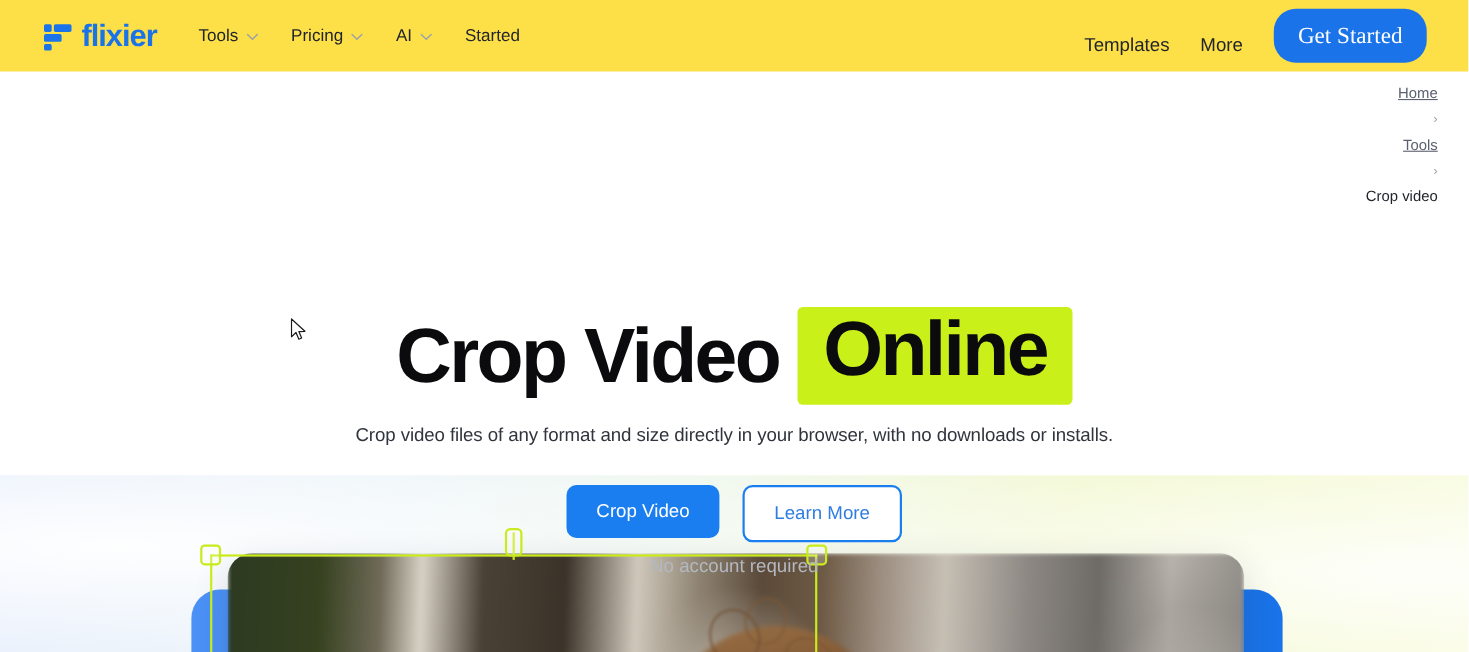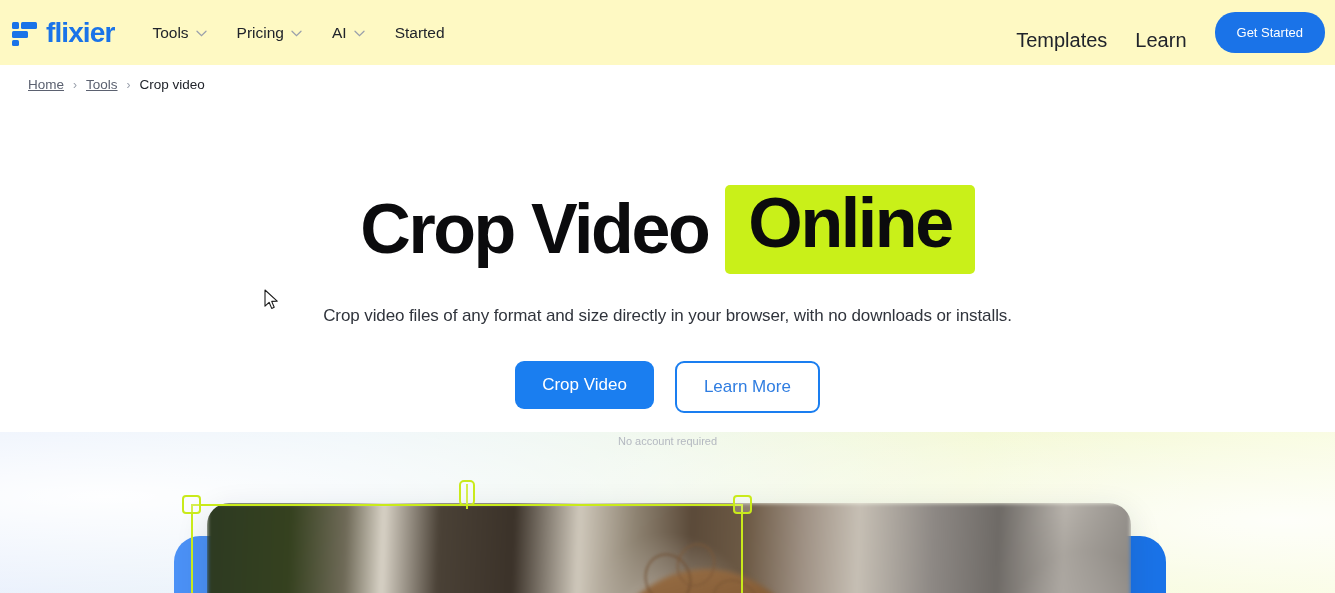--- a/index.html
+++ b/index.html
@@ -23,8 +23,8 @@
     height: 65px;
     display: flex;
     align-items: center;
-    padding: 0 12px;
-    background: #fef9c3;
+    padding: 0 40px;
+    background: #fde047;
     position: relative;
     z-index: 40;
   }

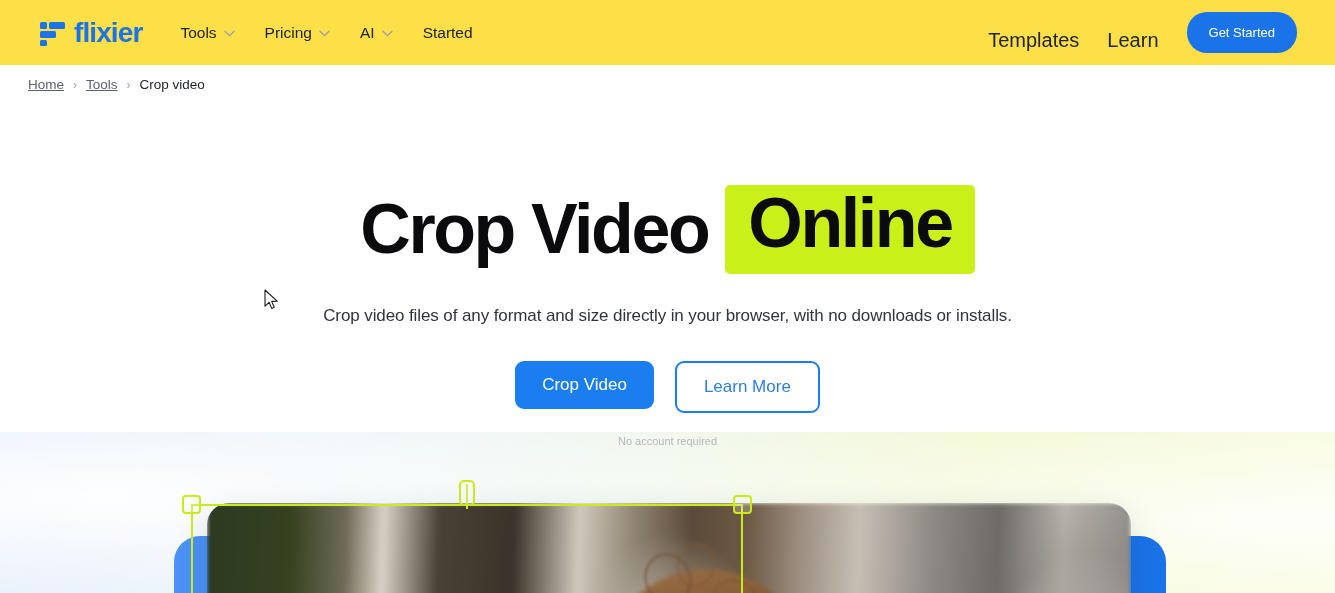--- a/index.html
+++ b/index.html
@@ -94,7 +94,7 @@
   }
 
   .nav-plain {
-    font-size: 20px;
+    font-size: 17px;
     color: #21242b;
     cursor: pointer;
     white-space: nowrap;

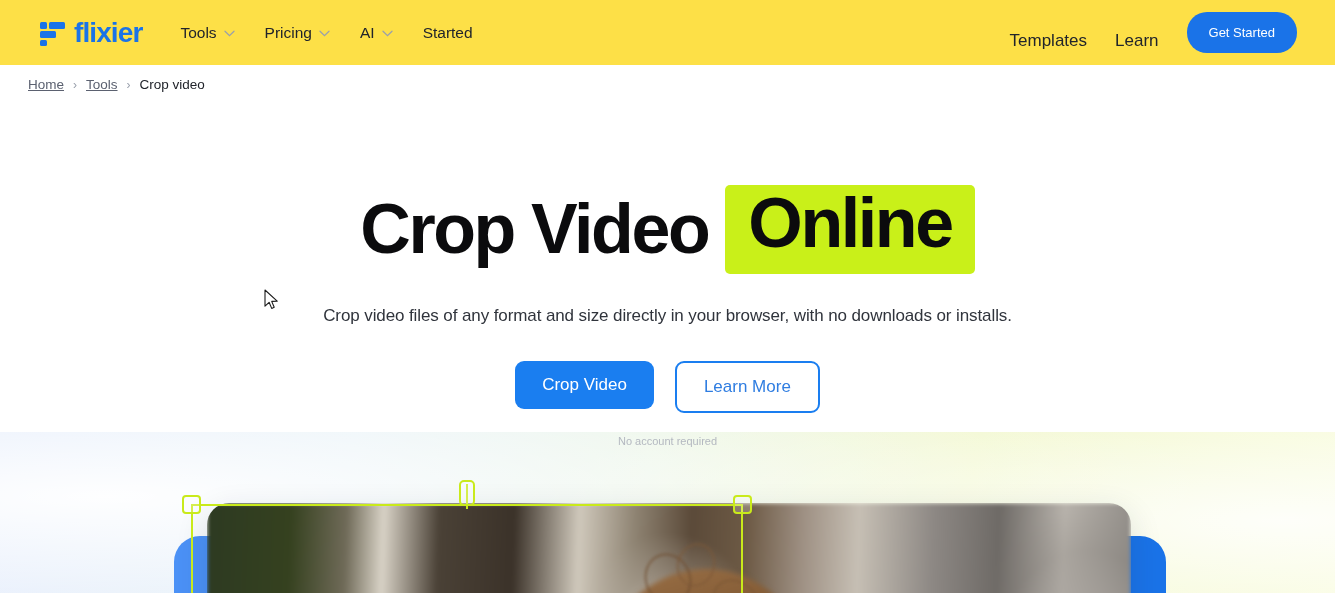--- a/index.html
+++ b/index.html
@@ -435,7 +435,7 @@
 
   <div class="nav-right">
     <span class="nav-plain">Templates</span>
-    <span class="nav-plain">Learn</span>
+    <span class="nav-plain">More</span>
     <button class="btn-getstarted">Get Started</button>
   </div>
 

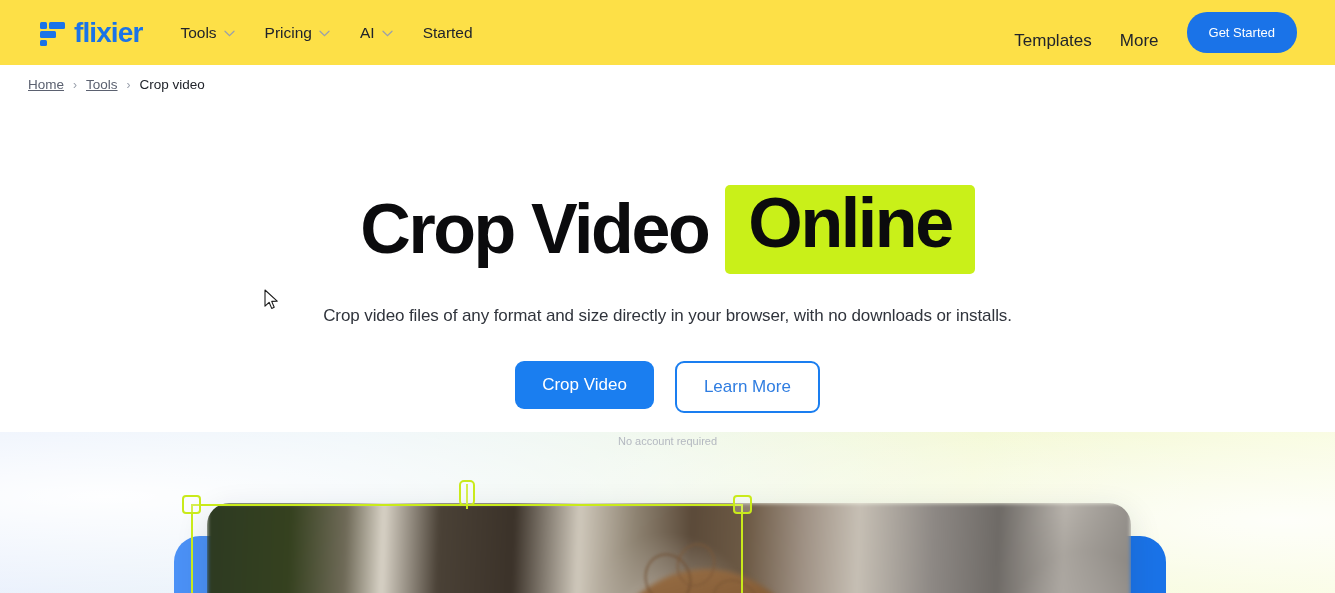--- a/index.html
+++ b/index.html
@@ -119,11 +119,11 @@
     border: none;
     border-radius: 20px;
     color: #ffffff;
-    font-size: 13px;
+    font-size: 21px;
     padding: 14px 22px;
     cursor: pointer;
     white-space: nowrap;
-    font-family: Liberation Sans, sans-serif;
+    font-family: Liberation Serif, serif;
     line-height: 1;
     margin-right: -2px;
   }

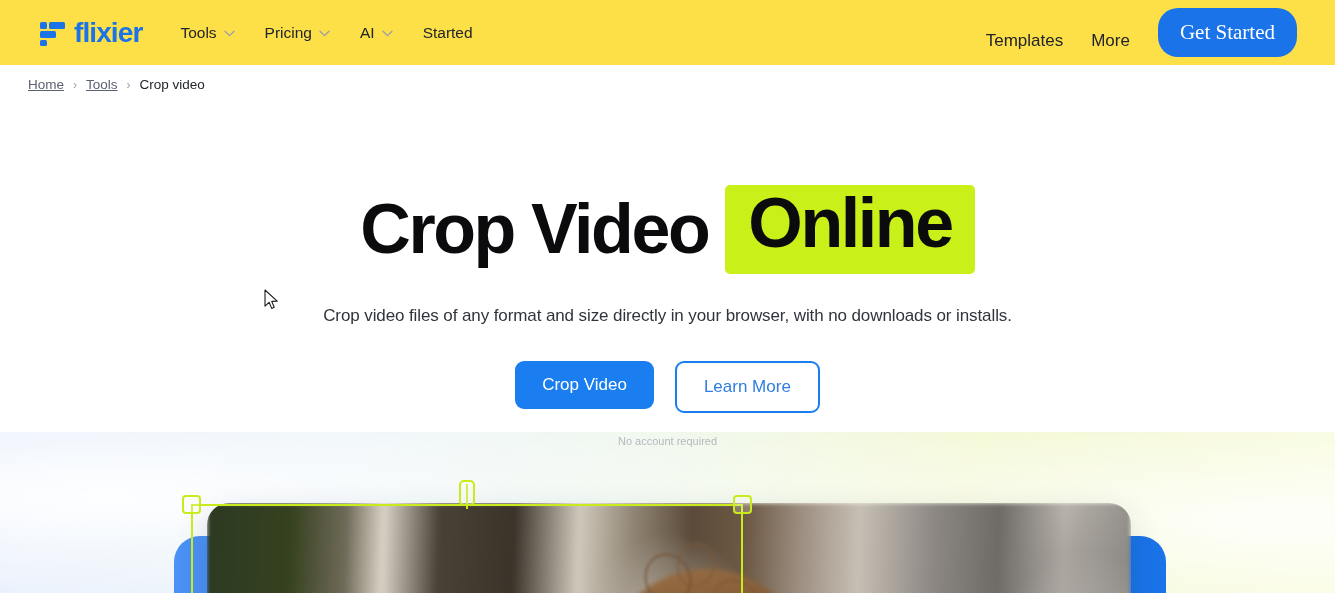--- a/index.html
+++ b/index.html
@@ -137,6 +137,7 @@
     font-size: 13.5px;
     position: relative;
     z-index: 30;
+    flex-direction: column;
   }
   .crumb-link {
     color: #5b6170;

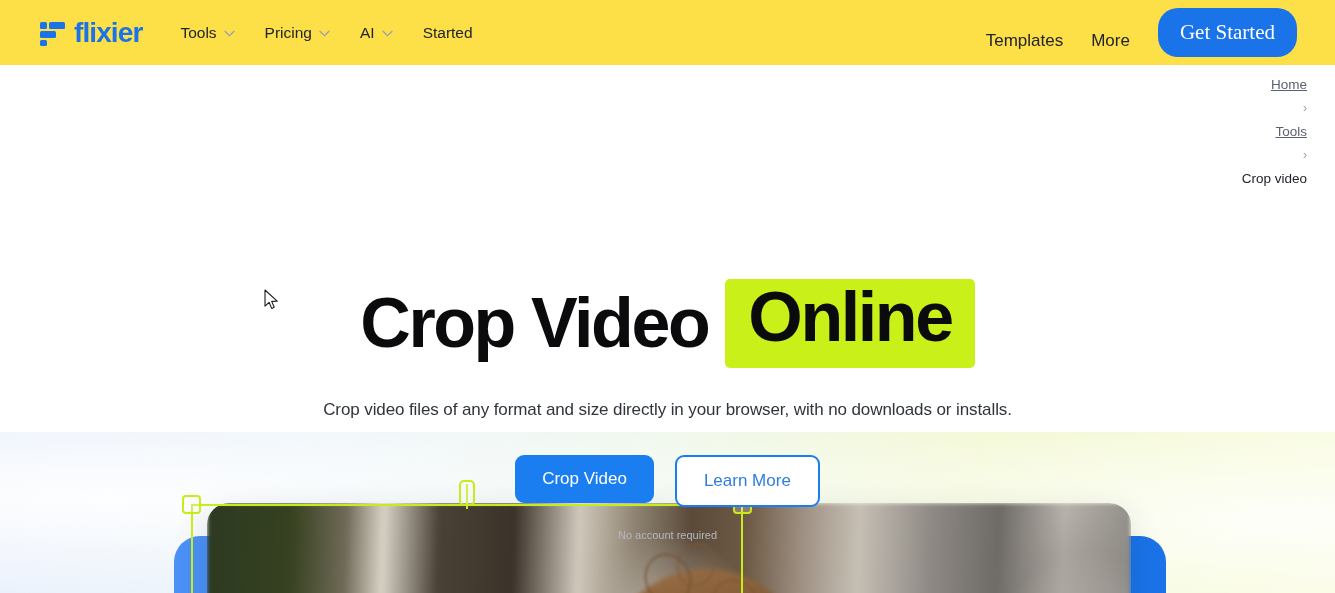--- a/index.html
+++ b/index.html
@@ -181,7 +181,7 @@
   }
 
   .hero-sub {
-    margin-top: 32px;
+    margin-top: 18px;
     font-size: 17px;
     color: #30343c;
     letter-spacing: -0.1px;

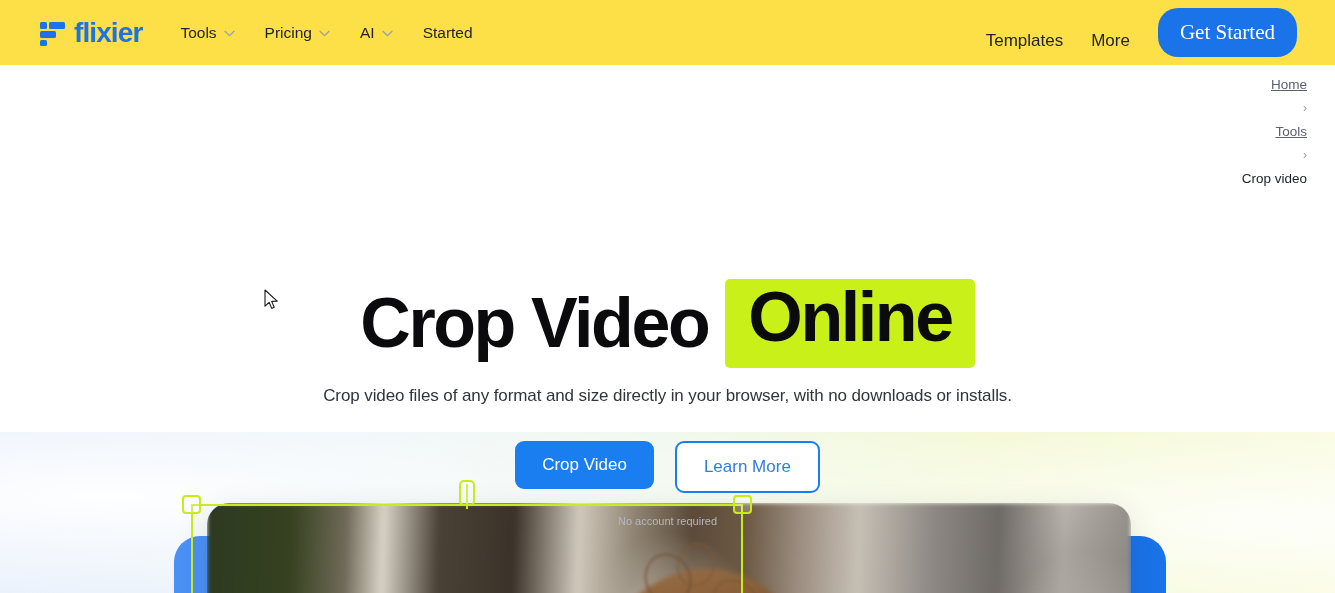--- a/index.html
+++ b/index.html
@@ -219,8 +219,8 @@
   }
 
   .hero-note {
-    margin-top: 22px;
-    font-size: 11px;
+    margin-top: 12px;
+    font-size: 17px;
     color: #b4b8c0;
   }
 

